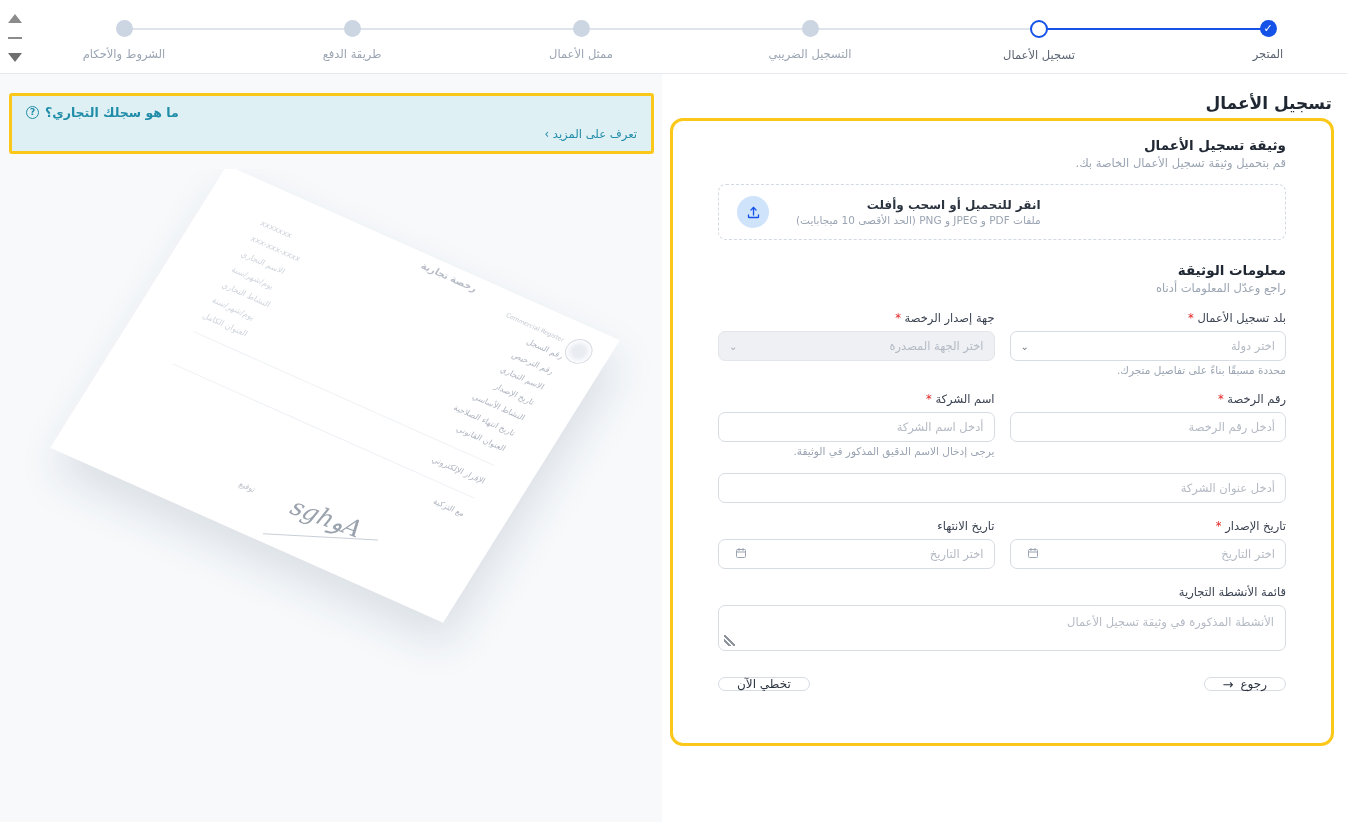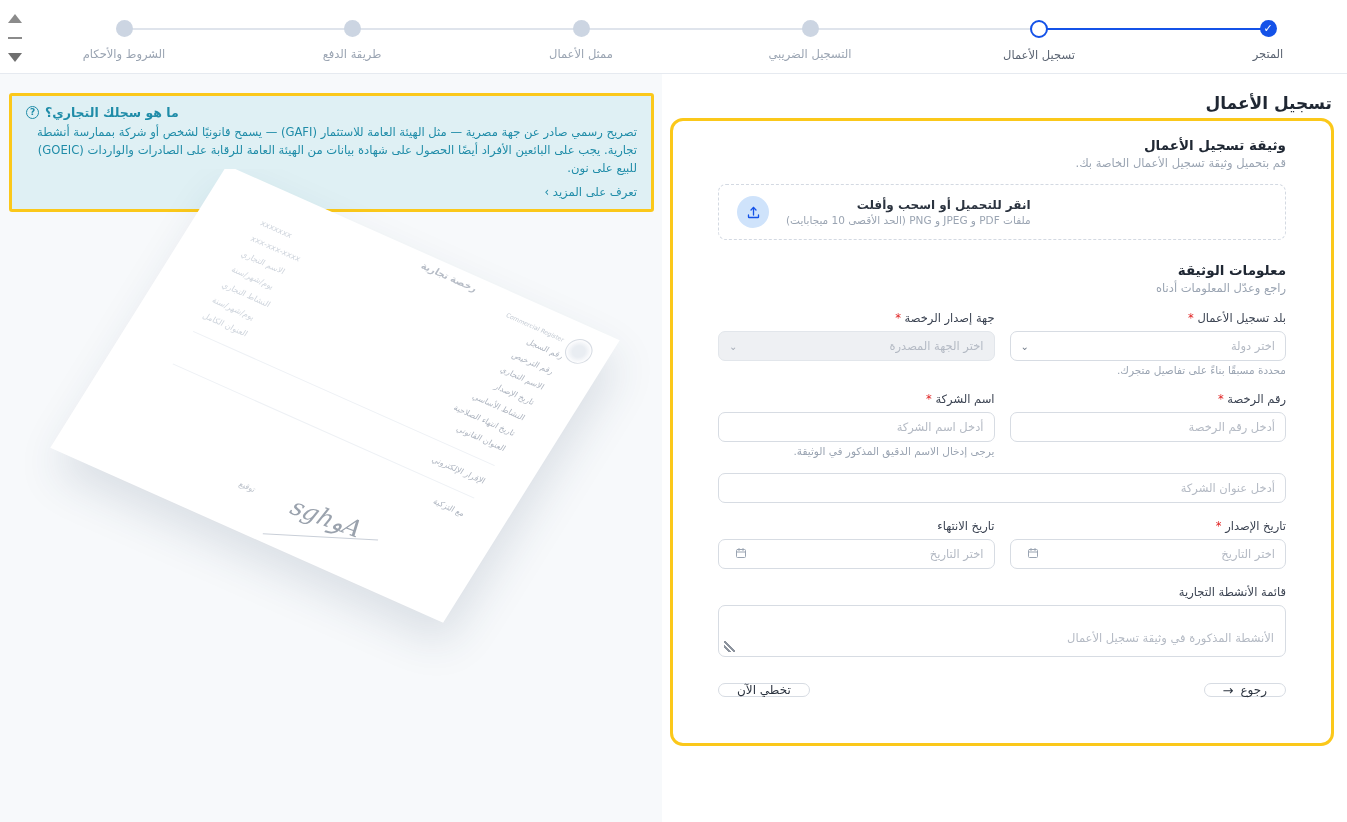--- a/index.html
+++ b/index.html
@@ -285,7 +285,6 @@
         <span class="q-icon">?</span>
         <span>ما هو سجلك التجاري؟</span>
       </div>
-      <div class="ib-body">تصريح رسمي صادر عن جهة مصرية — مثل الهيئة العامة للاستثمار (GAFI) — يسمح قانونيًا لشخص أو شركة بممارسة أنشطة تجارية. يجب على البائعين الأفراد أيضًا الحصول على شهادة بيانات من الهيئة العامة للرقابة على الصادرات والواردات (GOEIC) للبيع على نون.</div>
       <div class="ib-link">تعرف على المزيد ›</div>
     </div>
 

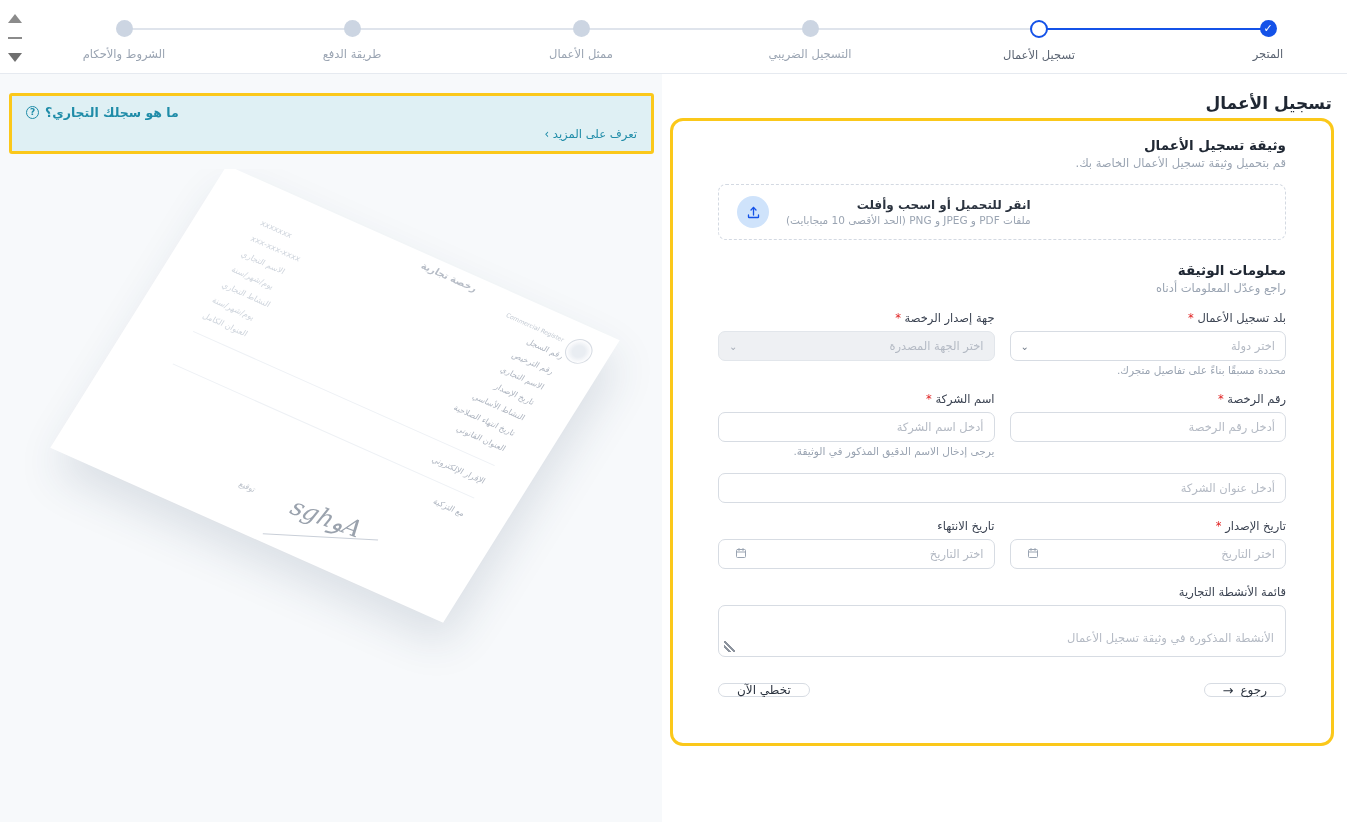--- a/index.html
+++ b/index.html
@@ -175,7 +175,7 @@
     margin-top: 14px; height: 56px;
     border: 1.5px dashed #d3d9e2; border-radius: 8px;
     display: flex; flex-direction: row-reverse; align-items: center;
-    justify-content: flex-start; gap: 17px; padding: 0 18px;
+    justify-content: flex-start; gap: 27px; padding: 0 18px;
     cursor: pointer; background: #fff;
   }
   .up-circle {

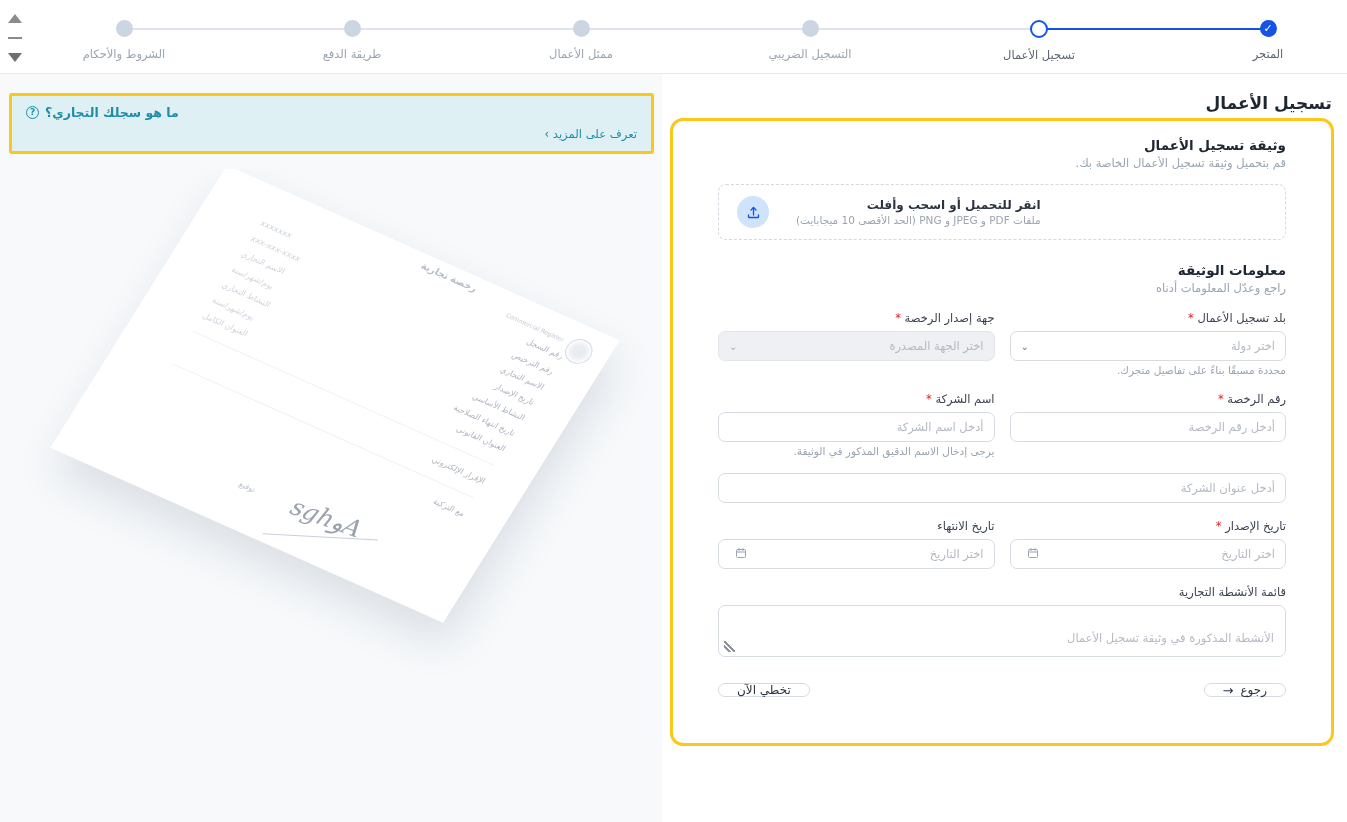--- a/index.html
+++ b/index.html
@@ -209,7 +209,7 @@
   .hint { font-size: 10.5px; color: #9aa4b2; margin-top: 3px; text-align: right; }
   .ta {
     margin-top: 6px; height: 46px; border: 1px solid #d7dce3;
-    border-radius: 7px; padding: 25px 11px; font-size: 11.5px;
+    border-radius: 7px; padding: 9px 11px; font-size: 11.5px;
     color: #b4bac4; text-align: right; position: relative; background:#fff;
   }
   .grip {

